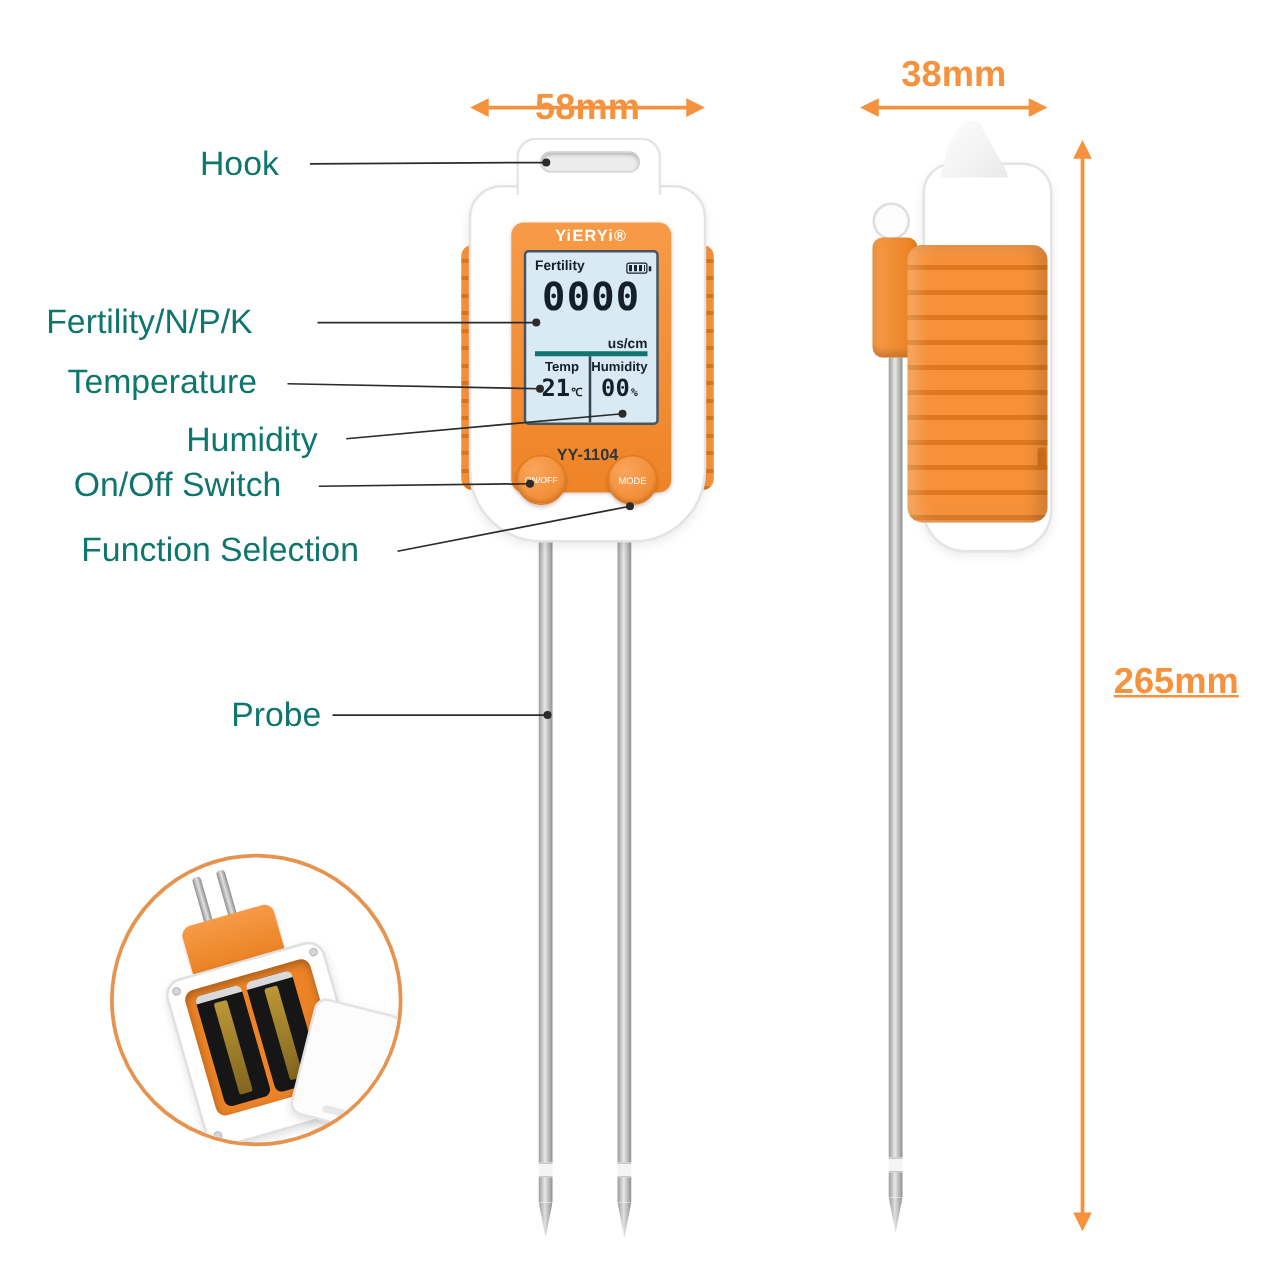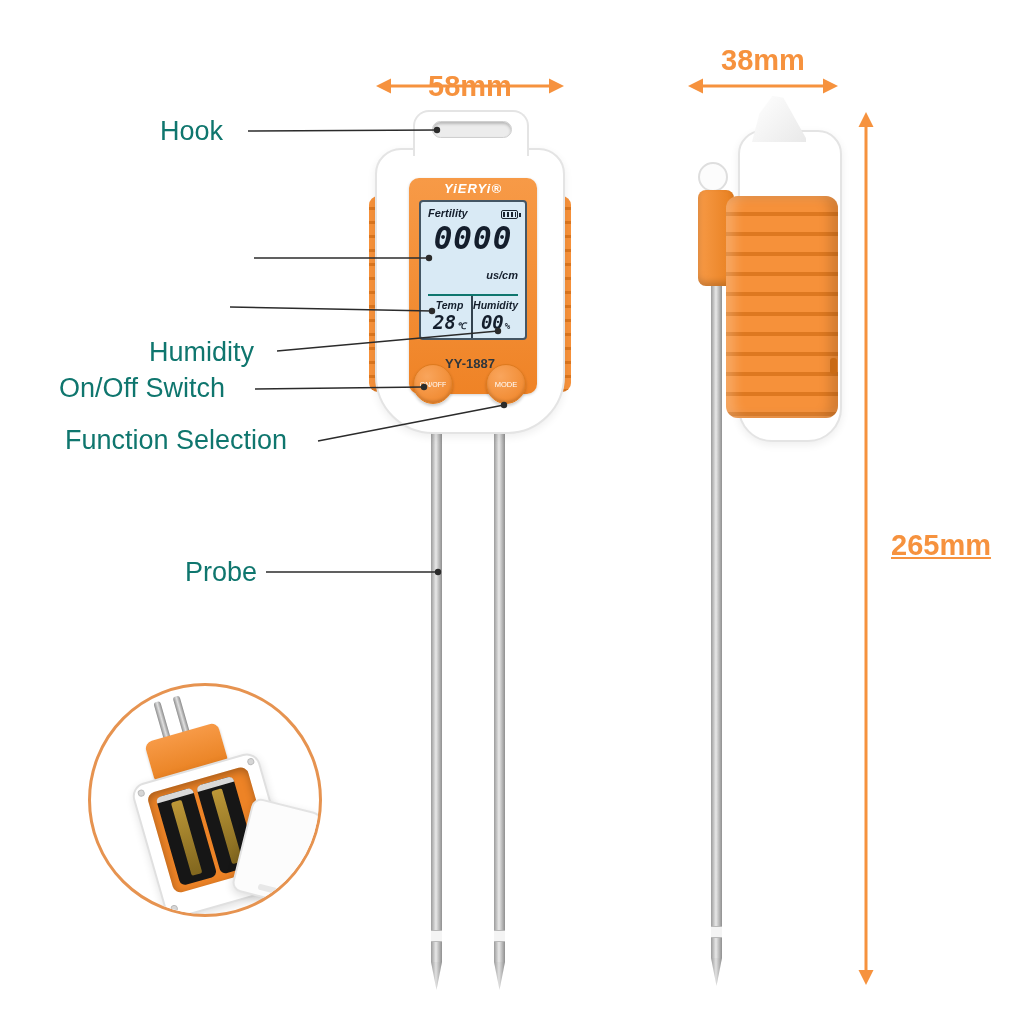--- a/index.html
+++ b/index.html
@@ -29,7 +29,7 @@
   .grip.left { left:-6px; }
   .grip.right { left:174px; }
   .lcd-bezel { position:absolute; left:34px; top:68px; width:128px; height:216px; border-radius:10px;
-    background: linear-gradient(180deg,#F79A47,#EF8326); box-shadow:0 1px 3px rgba(0,0,0,.18); z-index:4;font-style:italic; }
+    background: linear-gradient(180deg,#F79A47,#EF8326); box-shadow:0 1px 3px rgba(0,0,0,.18); z-index:4; }
   .brand { height:22px; color:#fff; font-size:13px; font-weight:bold; letter-spacing:1px;
     text-align:center; line-height:22px; }
   .lcd-screen { width:108px; height:140px; margin:0 auto; background:#D9EAF5; border:2px solid #445664;

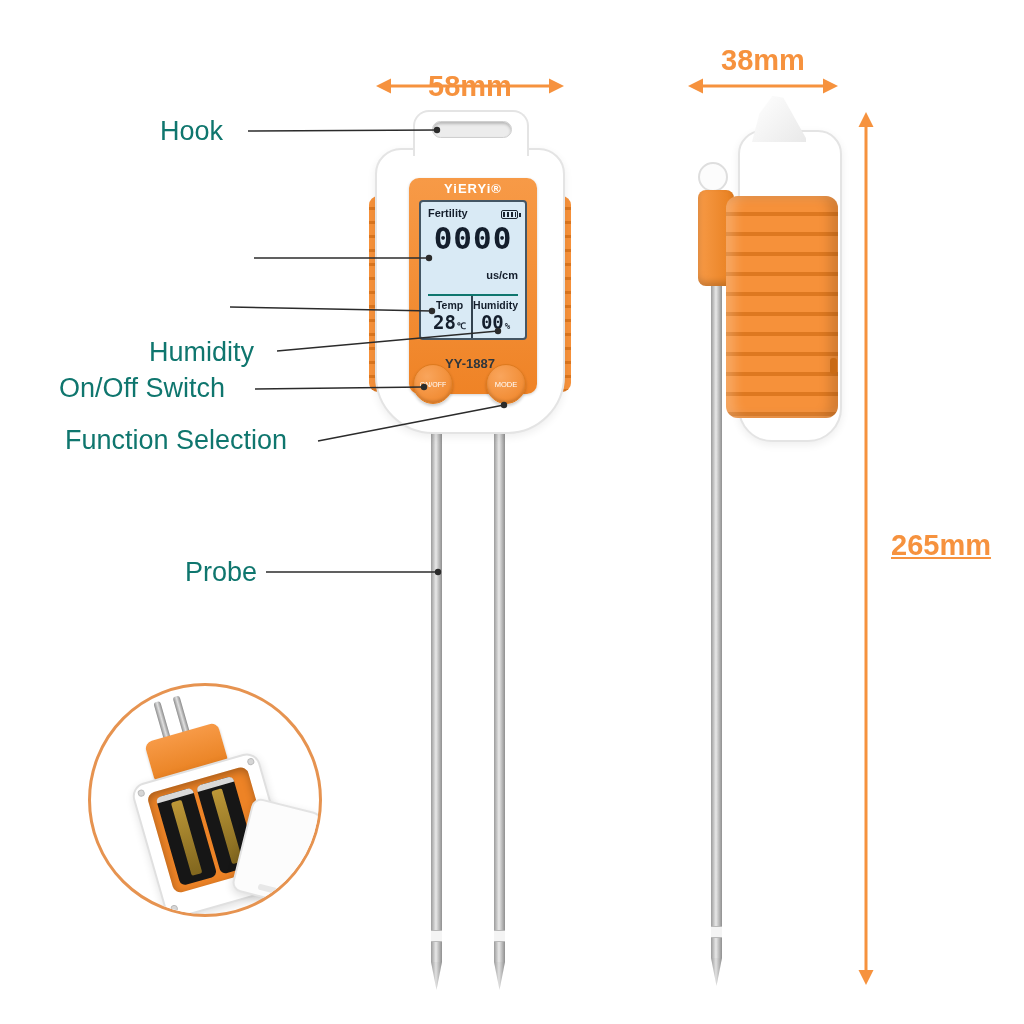--- a/index.html
+++ b/index.html
@@ -115,6 +115,7 @@
   <div class="dim-label" style="left:891px; top:529px;text-decoration:underline;">265mm</div>
 
   <div class="callout" style="left:160px; top:115px;">Hook</div>
+  <div class="callout" style="left:37px; top:241px;">Fertility/N/P/K</div>
   <div class="callout" style="left:149px; top:336px;">Humidity</div>
   <div class="callout" style="left:65px; top:424px;">Function Selection</div>
   <div class="callout" style="left:59px; top:372px;">On/Off Switch</div>

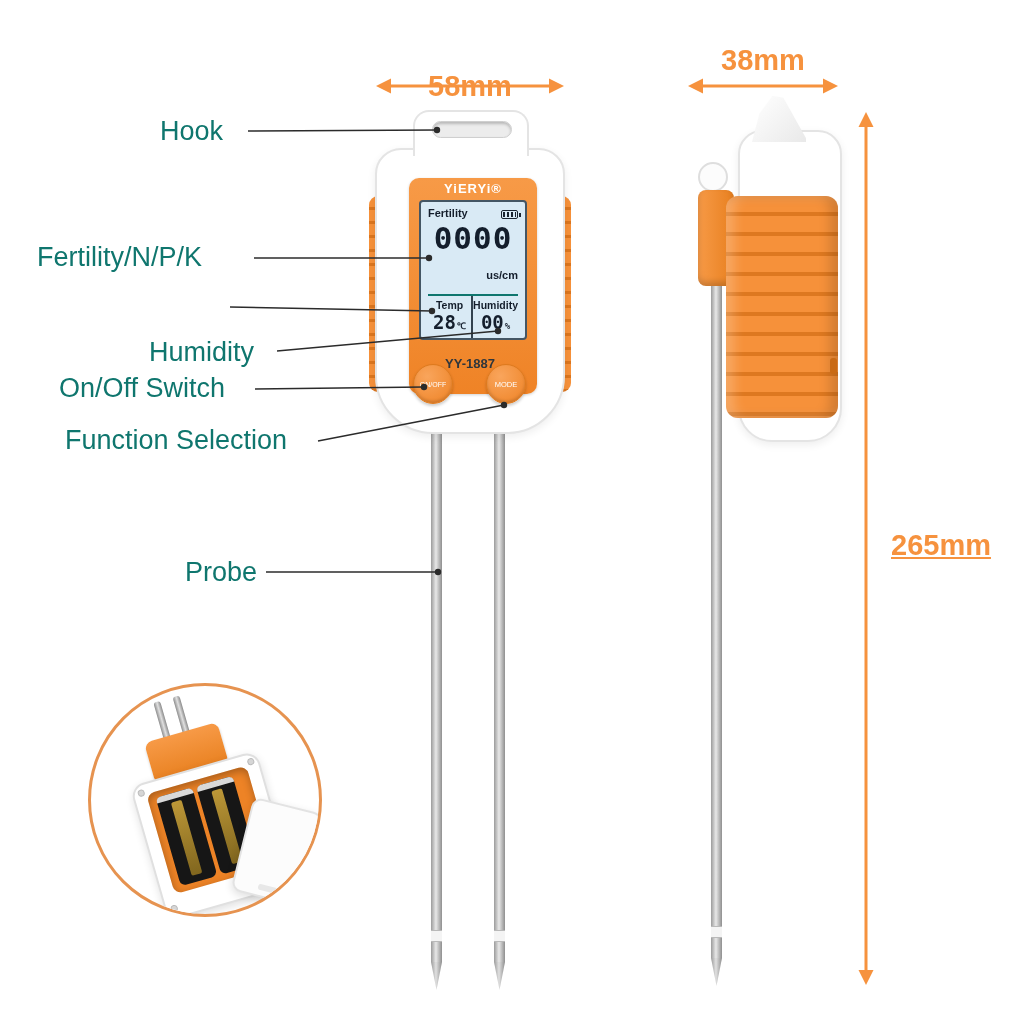--- a/index.html
+++ b/index.html
@@ -116,6 +116,7 @@
 
   <div class="callout" style="left:160px; top:115px;">Hook</div>
   <div class="callout" style="left:37px; top:241px;">Fertility/N/P/K</div>
+  <div class="callout" style="left:54px; top:289px;">Temperature</div>
   <div class="callout" style="left:149px; top:336px;">Humidity</div>
   <div class="callout" style="left:65px; top:424px;">Function Selection</div>
   <div class="callout" style="left:59px; top:372px;">On/Off Switch</div>

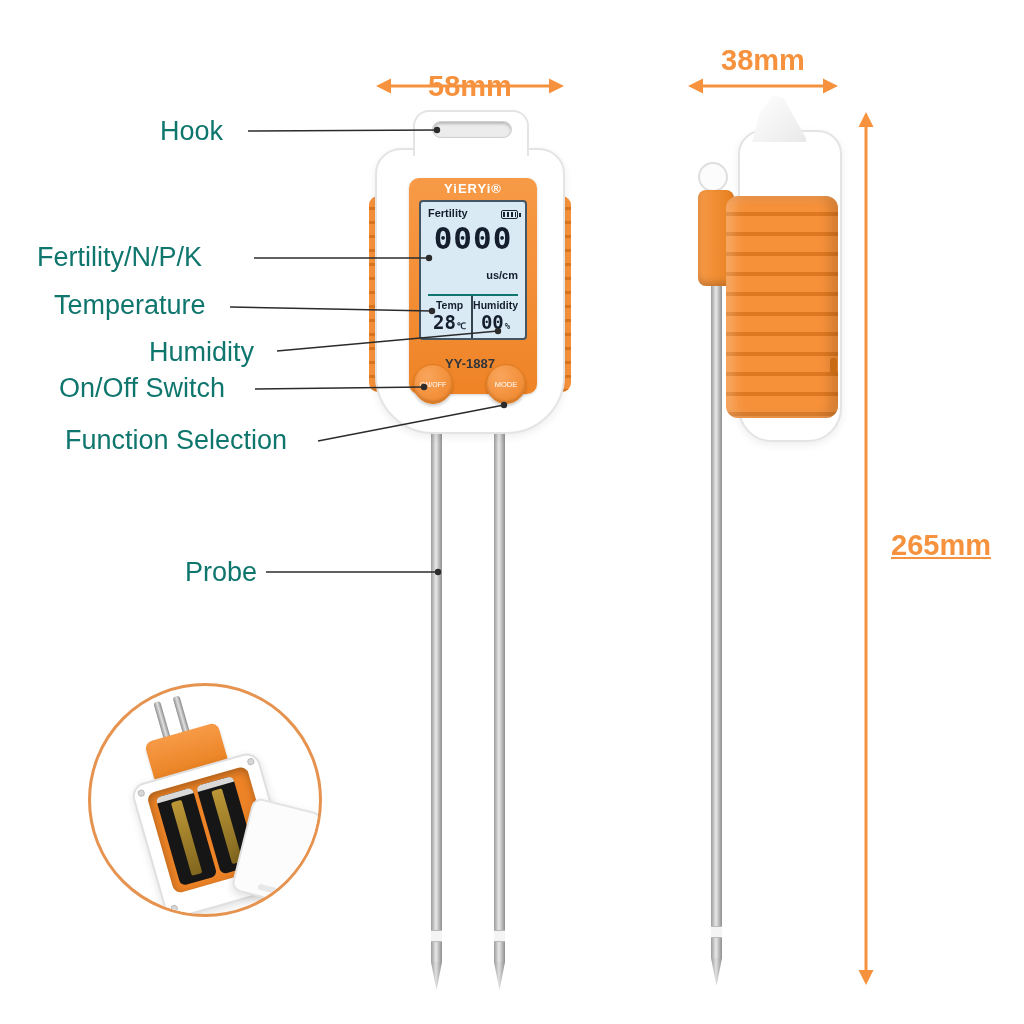--- a/index.html
+++ b/index.html
@@ -43,7 +43,7 @@
   .lcd-value { font-family:"DejaVu Sans Mono", monospace; font-weight:bold; font-size:31px; line-height:1;
     letter-spacing:1px; text-align:center; margin-top:4px; }
   .lcd-unit { font-size:11px; font-weight:bold; text-align:right; margin-top:15px; }
-  .lcd-grid { display:flex; flex:1; border-top:2px solid #0f766e; margin-top:13px; }
+  .lcd-grid { display:flex; flex:1; border-top:4px solid #0f766e; margin-top:0; }
   .lcd-col { flex:1; text-align:center; padding-top:3px; }
   .lcd-col.hum { border-left:2px solid #32424F; }
   .lcd-lab { display:block; font-size:10.5px; font-weight:bold; }

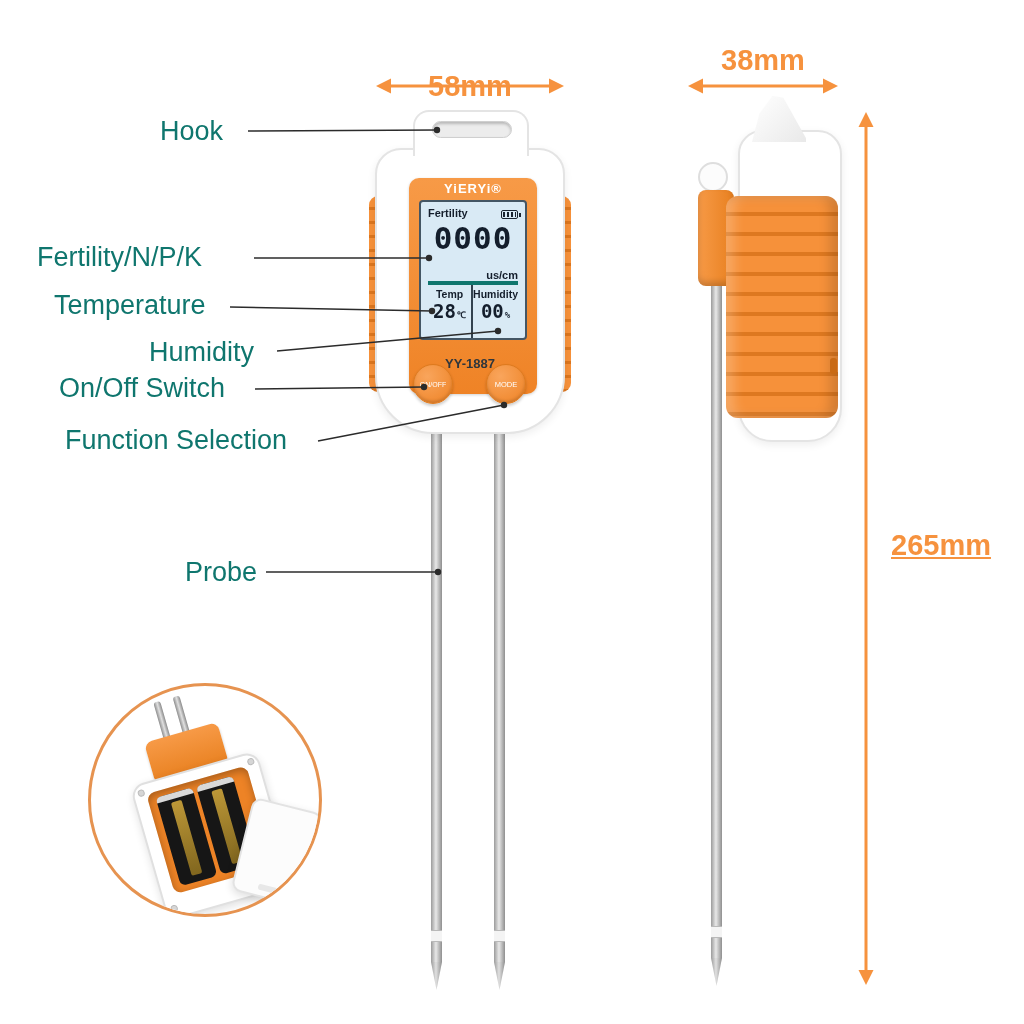--- a/index.html
+++ b/index.html
@@ -160,7 +160,7 @@
         <div class="lcd-grid">
           <div class="lcd-col temp">
             <span class="lcd-lab">Temp</span>
-            <span class="lcd-read"><span>28</span><small>℃</small></span>
+            <span class="lcd-read"><span>21</span><small>℃</small></span>
           </div>
           <div class="lcd-col hum">
             <span class="lcd-lab">Humidity</span>

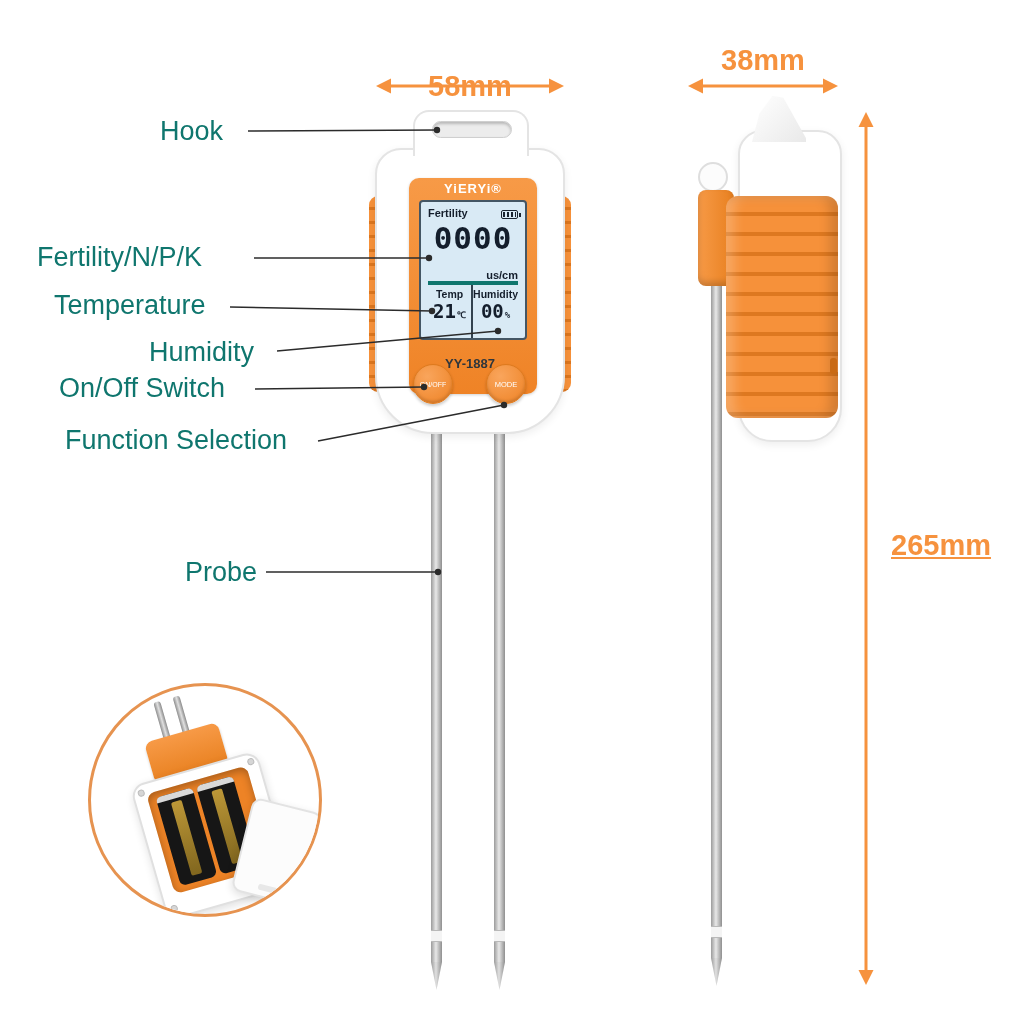--- a/index.html
+++ b/index.html
@@ -170,7 +170,7 @@
       </div>
     </div>
 
-    <div class="model">YY-1887</div>
+    <div class="model">YY-1104</div>
 
     <div class="btn power">ON/OFF</div>
     <div class="btn mode">MODE</div>

